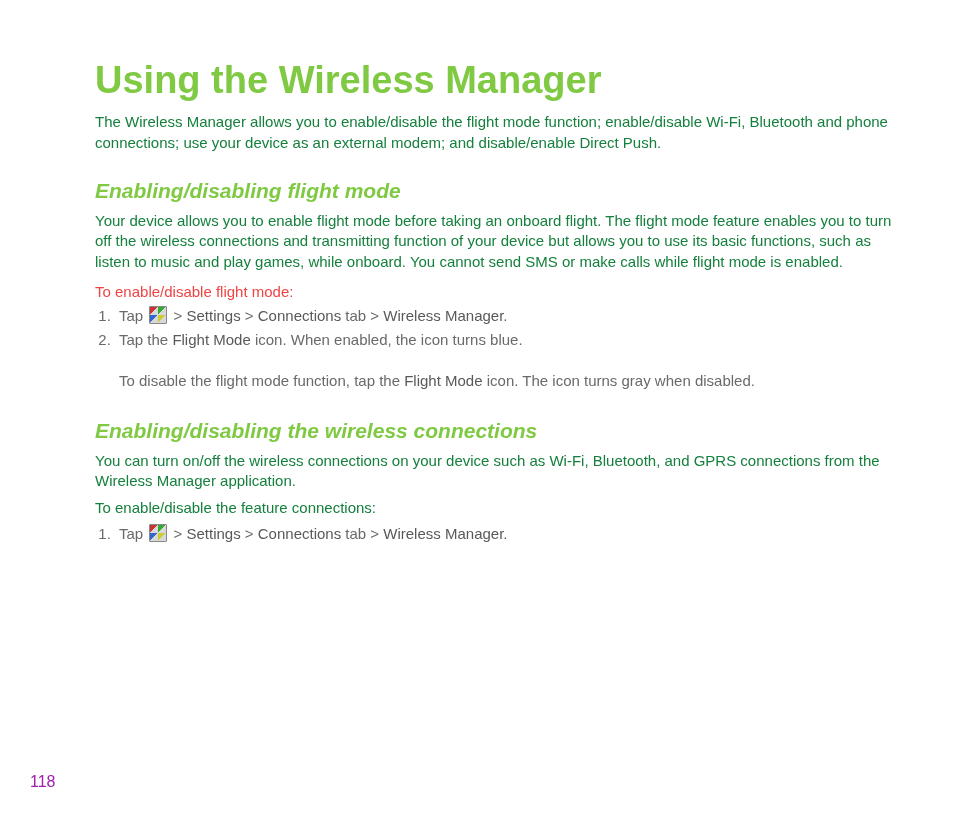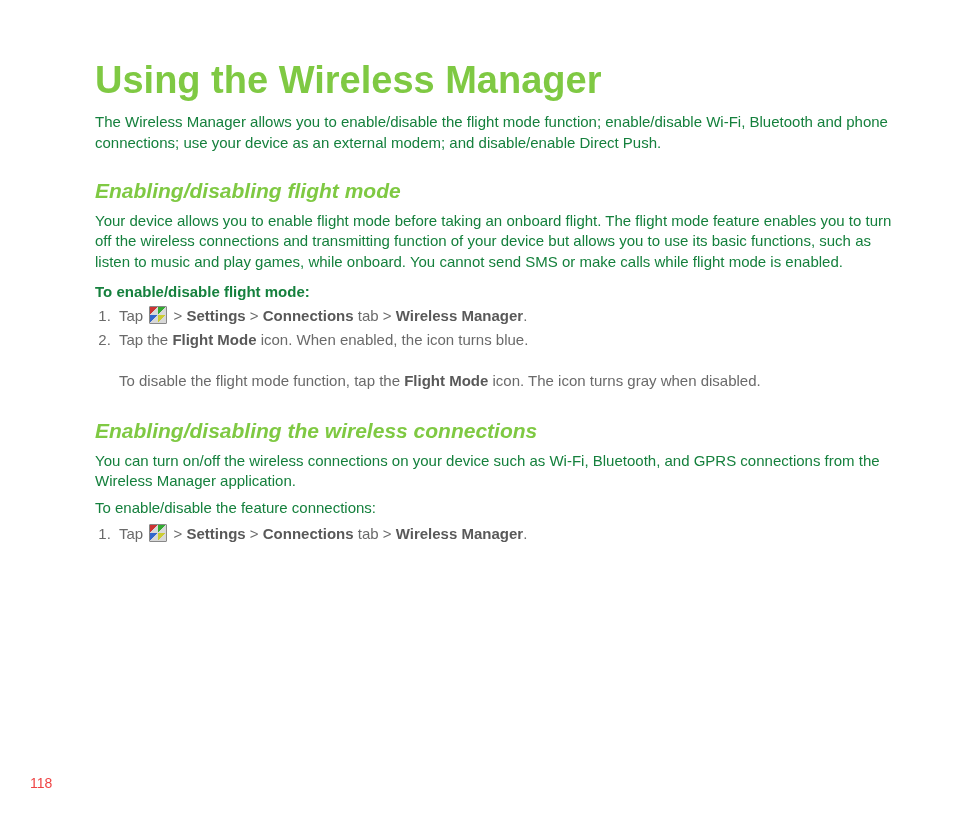--- a/index.html
+++ b/index.html
@@ -35,8 +35,8 @@
       color: #15803d;
     }
     .bold-label {
-      font-weight: bold;
-      color: #15803d;
+      font-weight: normal;
+      color: #ef4444;
       margin: 10px 0 4px 0;
     }
     ol.steps {

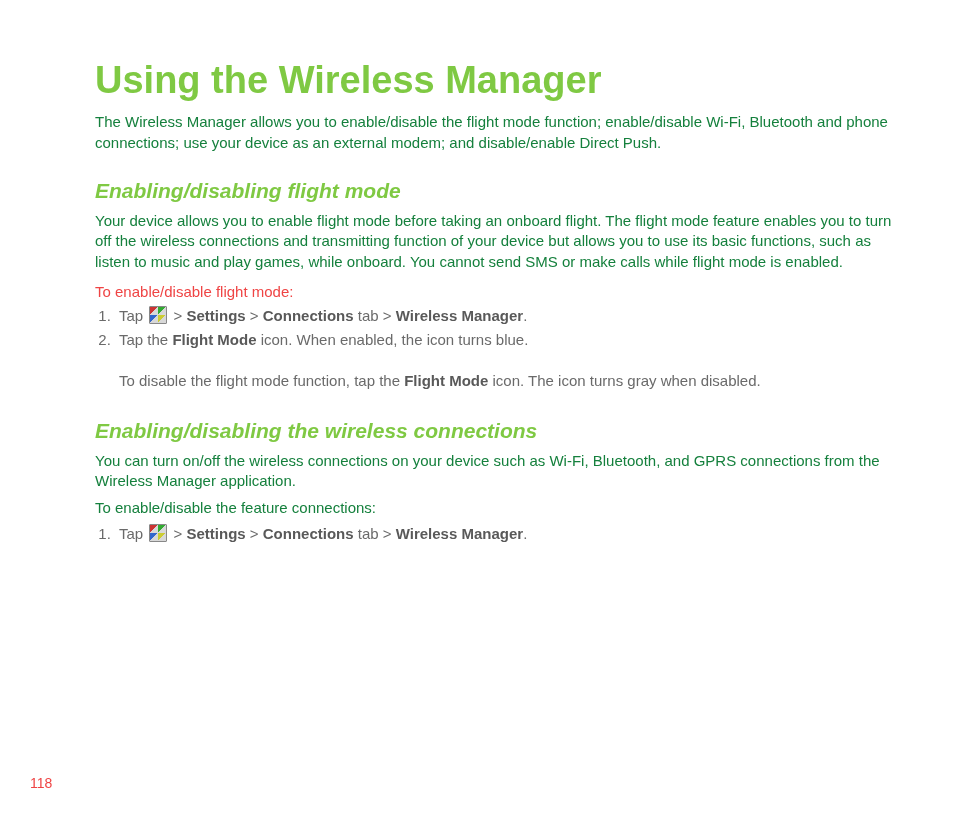--- a/index.html
+++ b/index.html
@@ -53,7 +53,7 @@
       color: #6a6a6a;
     }
     .b {
-      font-weight: bold;
+      font-weight: normal;
       color: #595959;
     }
     .start-icon {

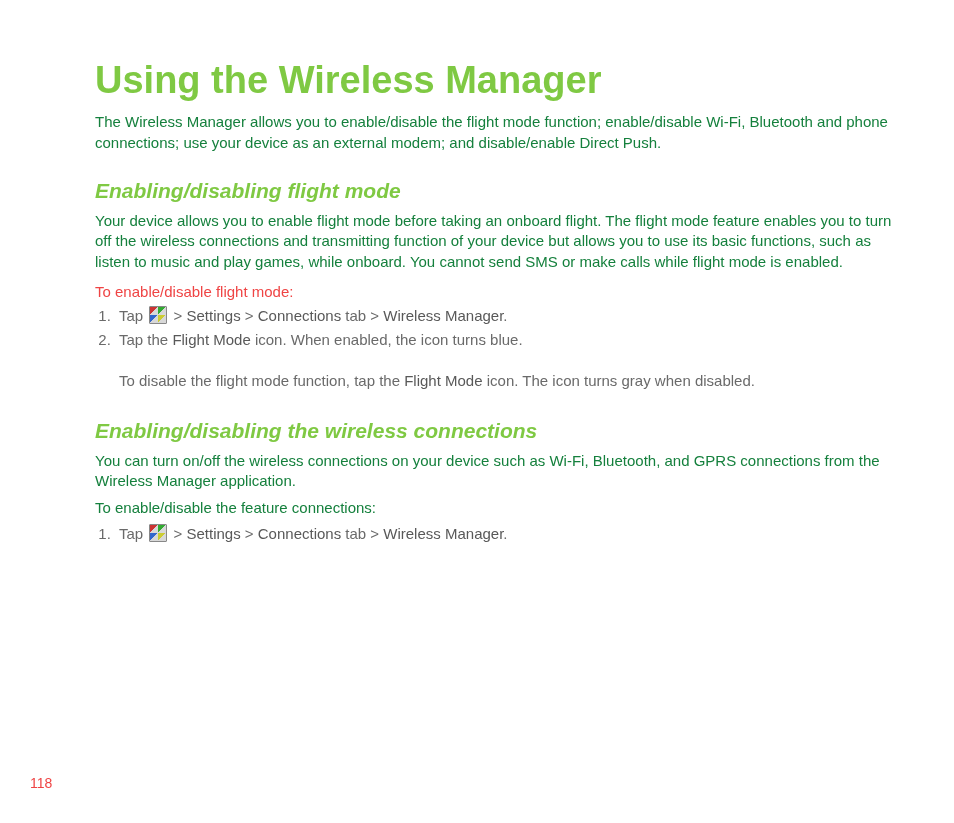--- a/index.html
+++ b/index.html
@@ -75,8 +75,8 @@
       position: absolute;
       left: 30px;
       bottom: 30px;
-      font-size: 14px;
-      color: #ef4444;
+      font-size: 16px;
+      color: #a21caf;
     }
   </style>
 </head>

